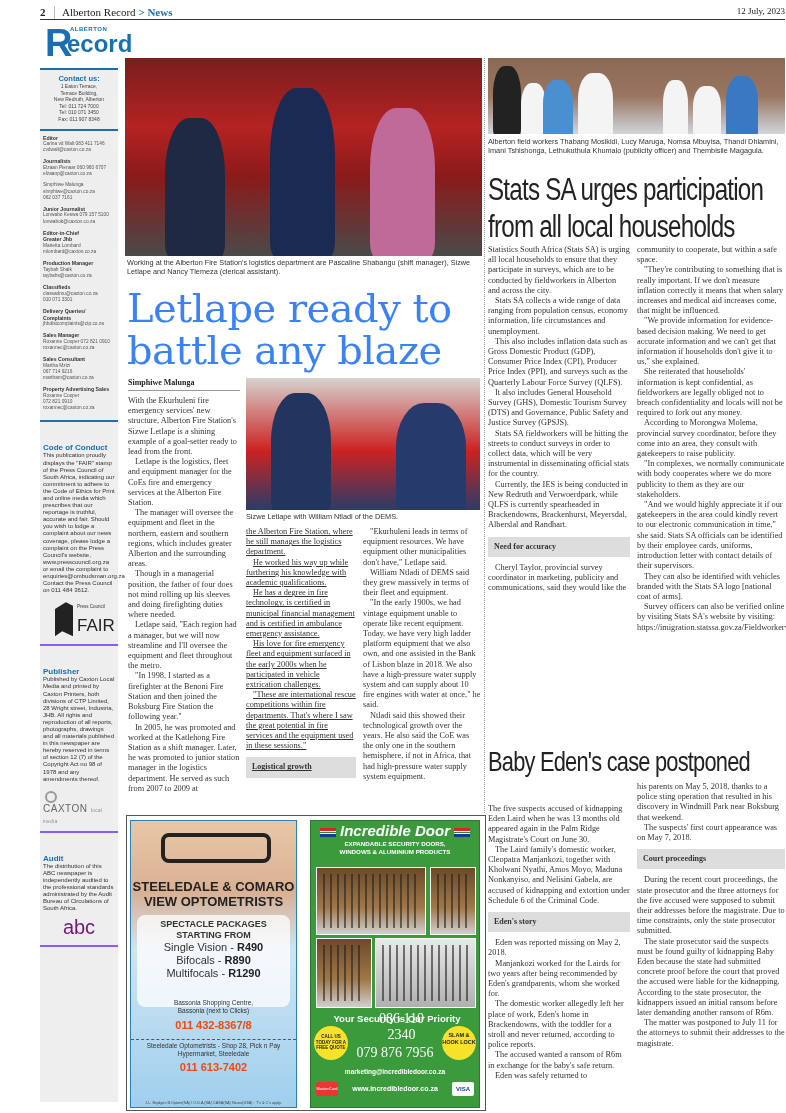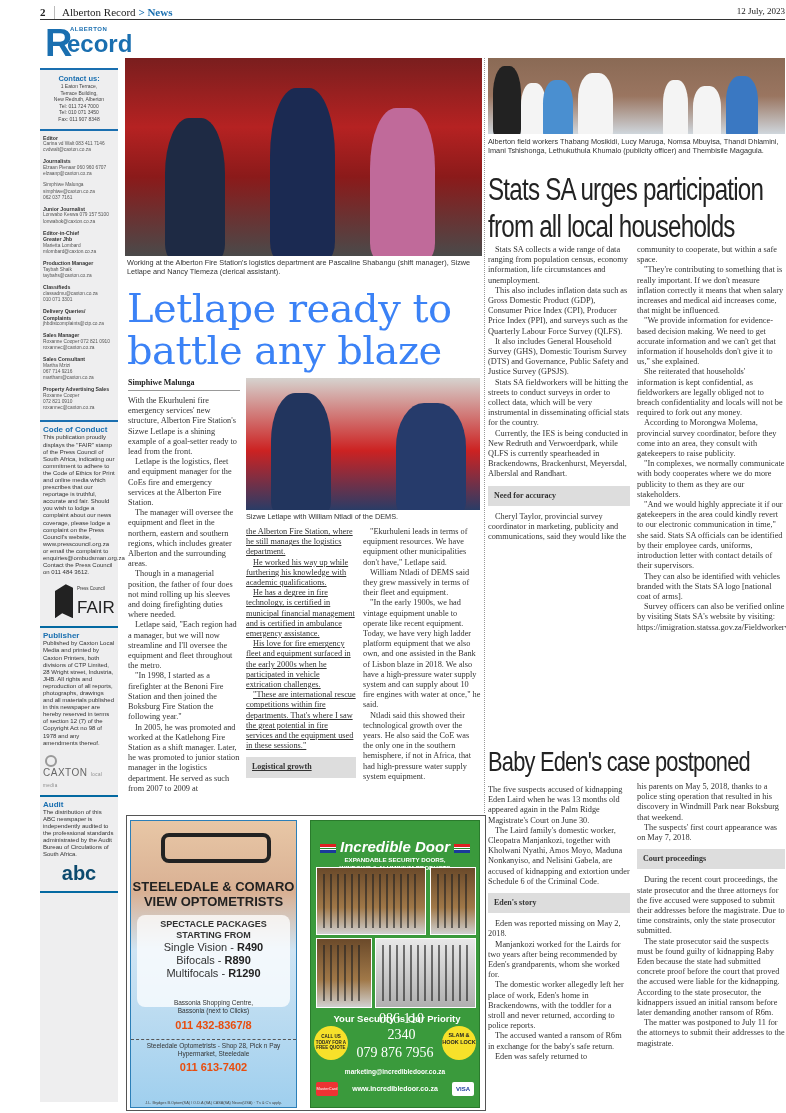--- a/index.html
+++ b/index.html
@@ -252,6 +252,7 @@
 <div class="headline-sans headline-stats">Stats SA urges participation from all local households</div>
 
 <div class="col" style="left:488px;top:245px;width:142px;">
+  <p class="first">Statistics South Africa (Stats SA) is urging all local households to ensure that they participate in surveys, which are to be conducted by fieldworkers in Alberton and across the city.</p>
   <p>Stats SA collects a wide range of data ranging from population census, economy information, life circumstances and unemployment.</p>
   <p>This also includes inflation data such as Gross Domestic Product (GDP), Consumer Price Index (CPI), Producer Price Index (PPI), and surveys such as the Quarterly Labour Force Survey (QLFS).</p>
   <p>It also includes General Household Survey (GHS), Domestic Tourism Survey (DTS) and Governance, Public Safety and Justice Survey (GPSJS).</p>

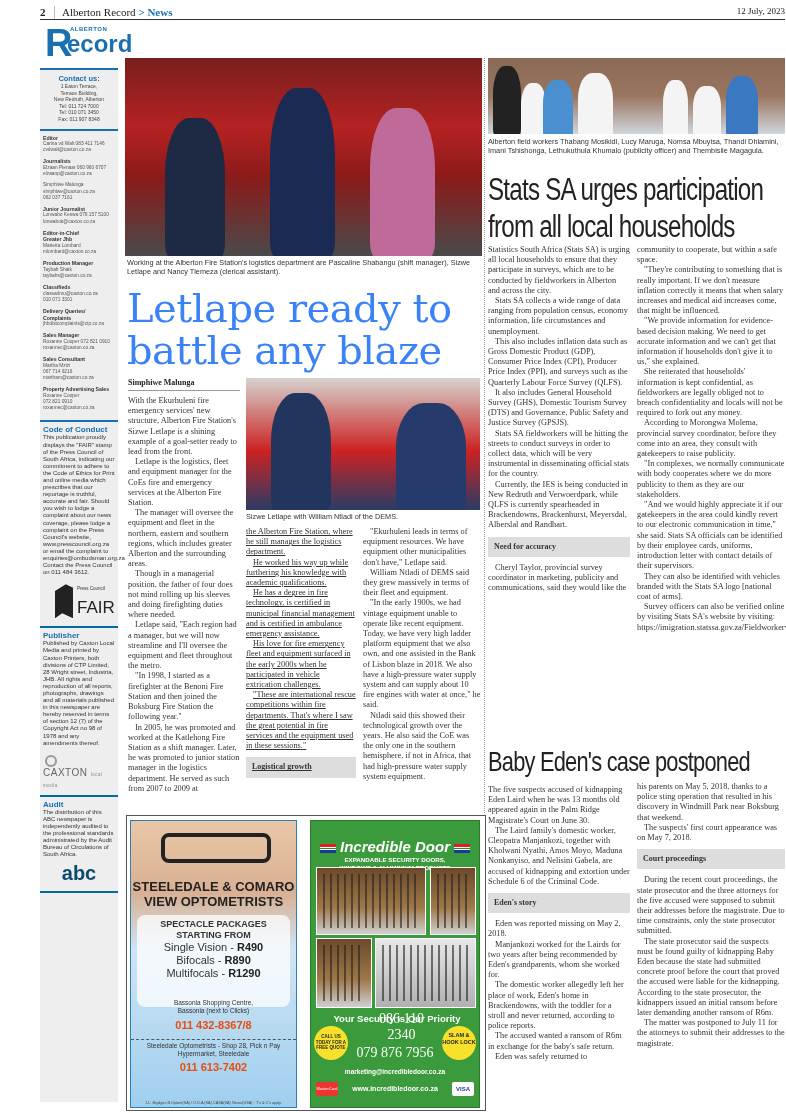--- a/index.html
+++ b/index.html
@@ -27,7 +27,7 @@
   .staff-block { margin-bottom: 5px; }
   .staff-role { font-size: 5.2px; font-weight: bold; color: #333; line-height: 6.5px; }
   .staff-line { font-size: 4.8px; color: #555; line-height: 6.2px; }
-  .box { padding: 3px 3px 6px; border-bottom: 2px solid #0369a1; }
+  .box { padding: 3px 3px 6px; border-bottom: 2px solid #8b5cf6; margin-top: 18px; }
   .box-title { color: #1a6fb0; font-weight: bold; font-size: 8px; line-height: 9px; }
   .box-text { font-size: 6px; line-height: 7.1px; color: #333; }
   .fair { margin: 8px 0 0 12px; height: 36px; position: relative; padding-left: 44px; }

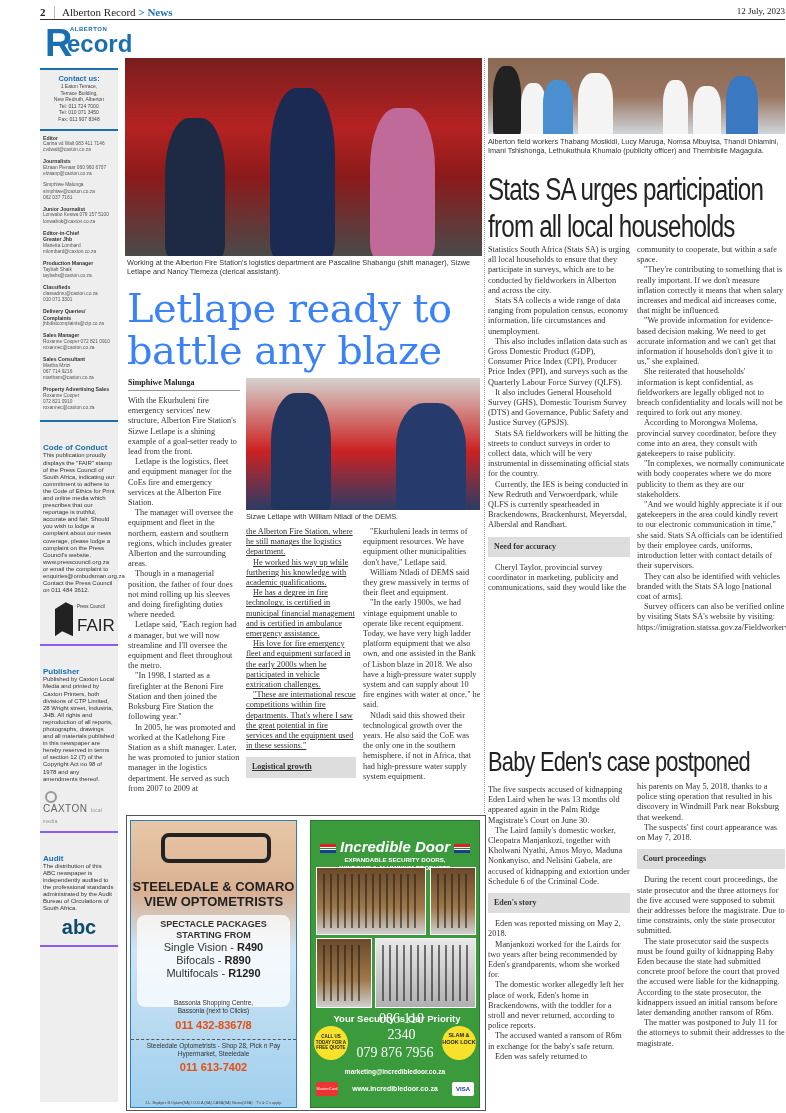--- a/index.html
+++ b/index.html
@@ -274,7 +274,7 @@
 </div>
 
 <div class="headline-sans headline-eden">Baby Eden's case postponed</div>
-<div class="col" style="left:488px;top:785px;width:142px;">
+<div class="col" style="left:488px;top:804px;width:142px;">
   <p class="first">The five suspects accused of kidnapping Eden Laird when he was 13 months old appeared again in the Palm Ridge Magistrate's Court on June 30.</p>
   <p>The Laird family's domestic worker, Cleopatra Manjankozi, together with Kholwani Nyathi, Amos Moyo, Maduna Nonkanyiso, and Nelisini Gabela, are accused of kidnapping and extortion under Schedule 6 of the Criminal Code.</p>
   <div class="subhead">Eden's story</div>

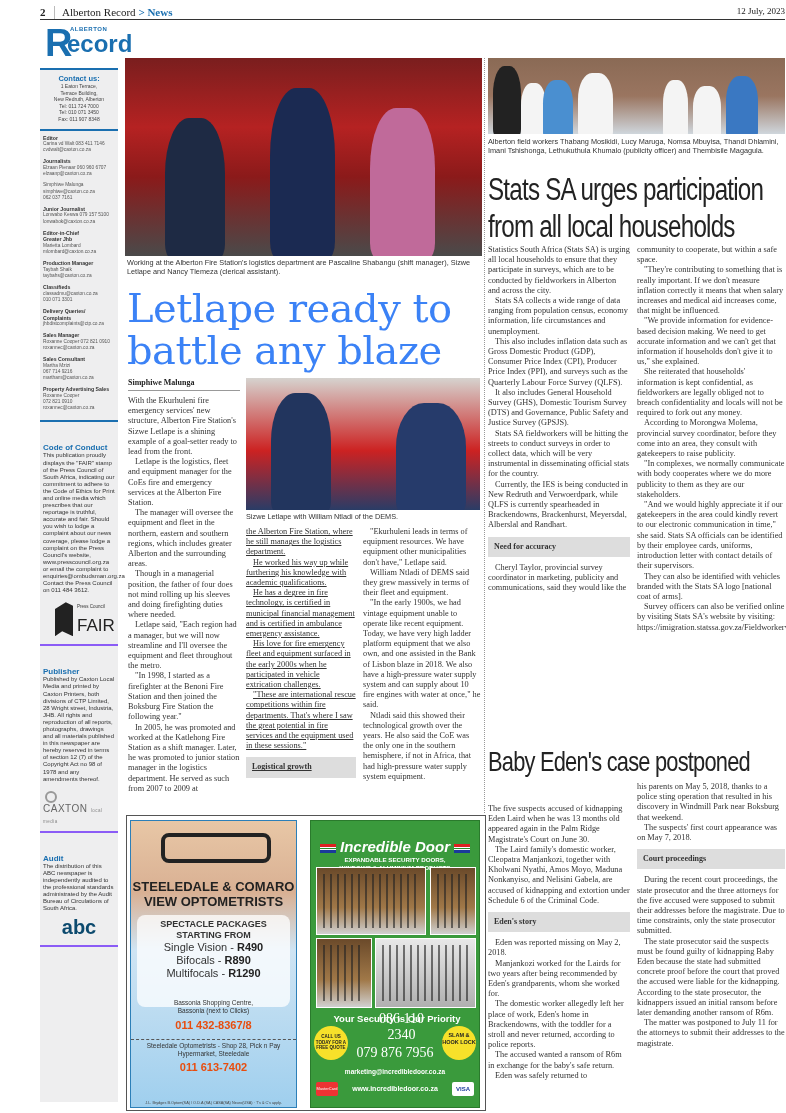--- a/index.html
+++ b/index.html
@@ -76,7 +76,7 @@
   .opto-fine { position: absolute; left: 0; right: 0; bottom: 2px; font-size: 3.8px; color: #444; }
 
   .ad-door { position: absolute; left: 310px; top: 820px; width: 170px; height: 288px; background: #3a9a3c; border: 1px solid #2a7a2c; font-family: "Liberation Sans", sans-serif; text-align: center; color: #fff; overflow: hidden; }
-  .door-title { font-size: 15px; font-weight: bold; font-style: italic; line-height: 18px; margin-top: 17px; }
+  .door-title { font-size: 15px; font-weight: bold; font-style: italic; line-height: 18px; margin-top: 1px; }
   .door-sub { font-size: 6.2px; font-weight: bold; line-height: 8px; }
   .door-img { position: absolute; background: linear-gradient(180deg,#6b4a2a,#a07848 60%,#d0d0d0); border: 1px solid #fff; }
   .door-grille { position: absolute; inset: 6px; background: repeating-linear-gradient(90deg,#222 0 2px,transparent 2px 7px); opacity: .6; }

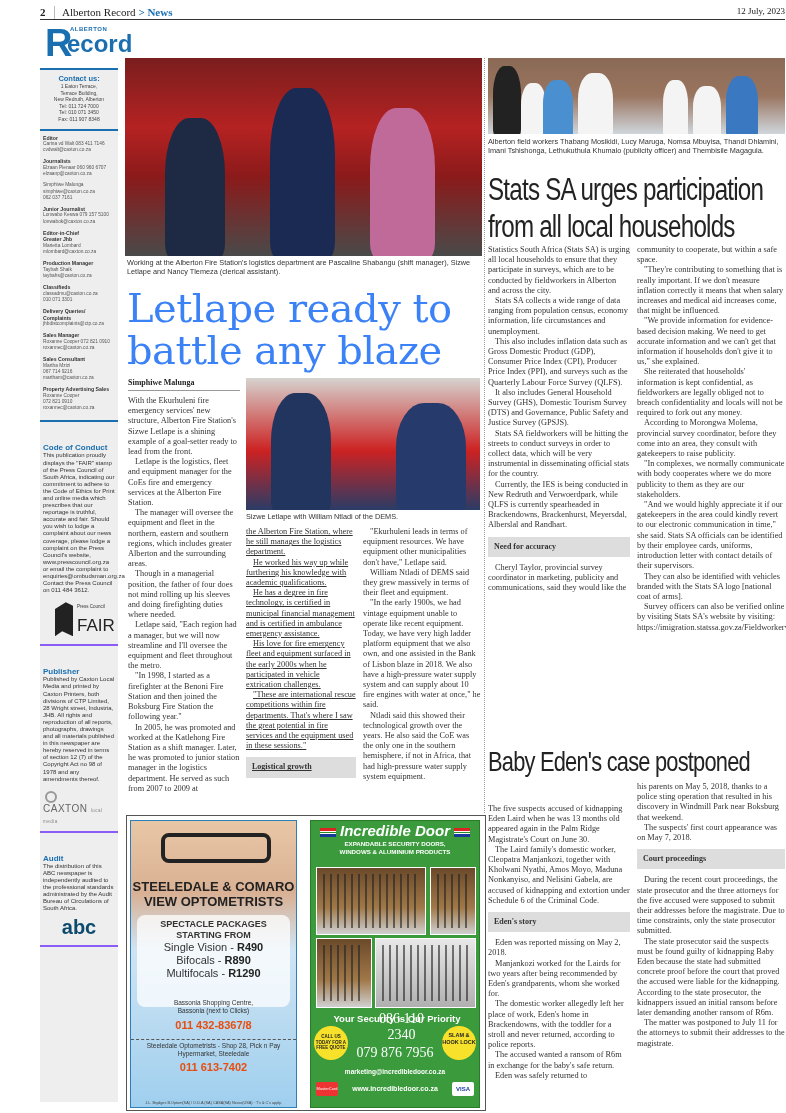--- a/index.html
+++ b/index.html
@@ -38,7 +38,7 @@
   .caxton-icon { width: 12px; height: 12px; border: 2px solid #999; border-radius: 50%; margin-left: 2px; }
   .caxton-text { font-size: 10px; color: #666; letter-spacing: .5px; }
   .caxton-text small { font-size: 4.5px; color: #888; }
-  .abc { text-align: center; font-size: 20px; font-weight: bold; color: #0c4a6e; margin-top: 4px; font-family: "Liberation Sans", sans-serif; }
+  .abc { text-align: center; font-size: 20px; font-weight: normal; color: #701a75; margin-top: 4px; font-family: "Liberation Sans", sans-serif; }
 
   
   .photo { position: absolute; overflow: hidden; }

